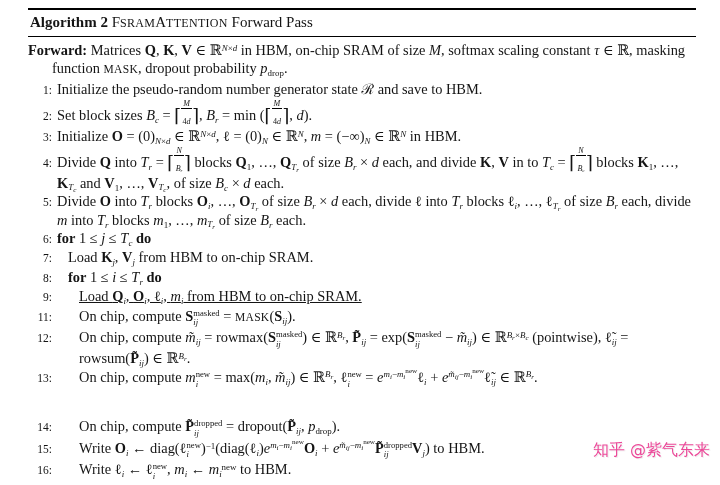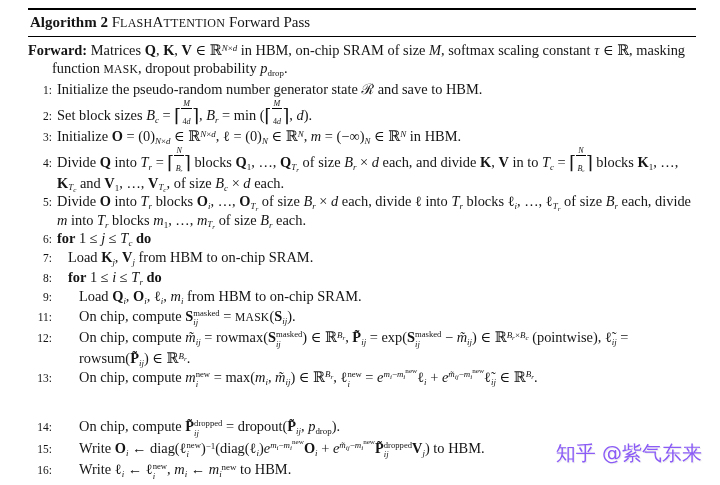--- a/index.html
+++ b/index.html
@@ -49,7 +49,7 @@
 <div class="algo">
   <div class="algo-header">
     <b>Algorithm 2</b>
-    <span>F<span class="sc">LASH</span>A<span class="sc">TTENTION</span> Forward Pass</span>
+    <span>F<span class="sc">SRAM</span>A<span class="sc">TTENTION</span> Forward Pass</span>
   </div>
   <div class="algo-body">
     <div class="require-row">

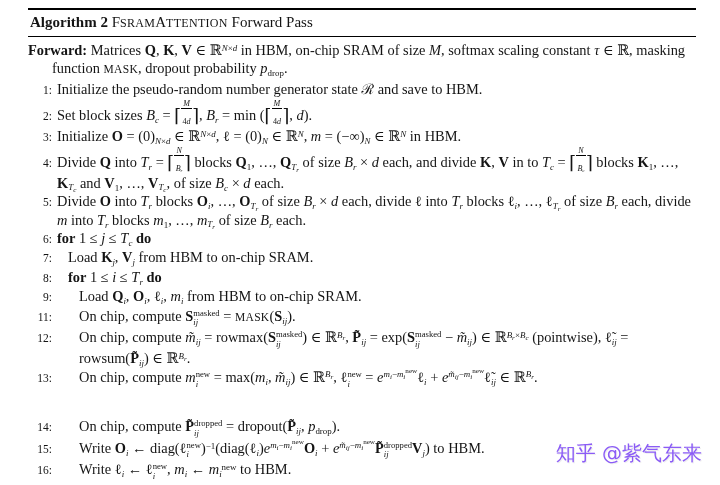--- a/index.html
+++ b/index.html
@@ -91,7 +91,7 @@
         </div>
         <div class="algo-line">
           <span class="num">9:</span>
-          <div class="txt" style="padding-left: 22px;">Load <b>Q</b><sub><i>i</i></sub>, <b>O</b><sub><i>i</i></sub>, ℓ<sub><i>i</i></sub>, <i>m<sub>i</sub></i> from HBM to on-chip SRAM.</div>
+          <div class="txt" style="padding-left: 22px; text-decoration: underline;">Load <b>Q</b><sub><i>i</i></sub>, <b>O</b><sub><i>i</i></sub>, ℓ<sub><i>i</i></sub>, <i>m<sub>i</sub></i> from HBM to on-chip SRAM.</div>
         </div>
         <div class="algo-line">
           <span class="num">11:</span>

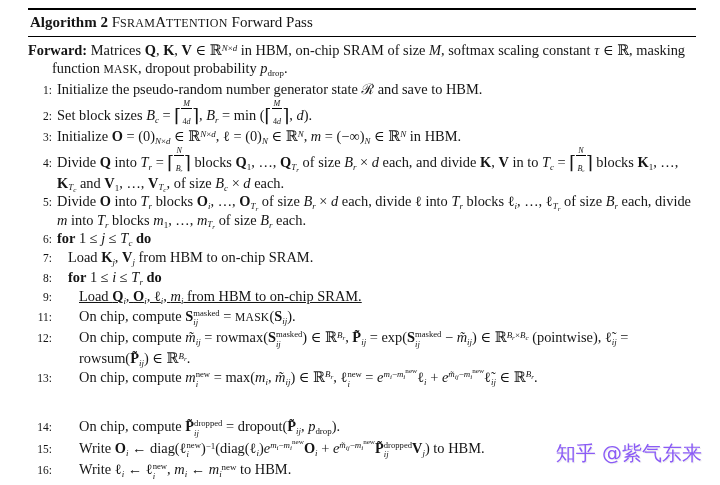--- a/index.html
+++ b/index.html
@@ -37,9 +37,9 @@
   .ss{display:inline-block;text-align:left;vertical-align:-0.55em;font-size:0.6em;line-height:1.12;}
   .ss > span{display:block;}
   .watermark{
-    position:absolute;right:18px;top:440px;
+    position:absolute;right:10px;top:440px;
     font-family:"DejaVu Sans","Liberation Sans",sans-serif;
-    font-size:20px;color:#8b5cf6;text-shadow:1px 1px 0 #efefef;
+    font-size:16px;color:#ec4899;text-shadow:1px 1px 0 #efefef;
     white-space:nowrap;
   }
 </style>

